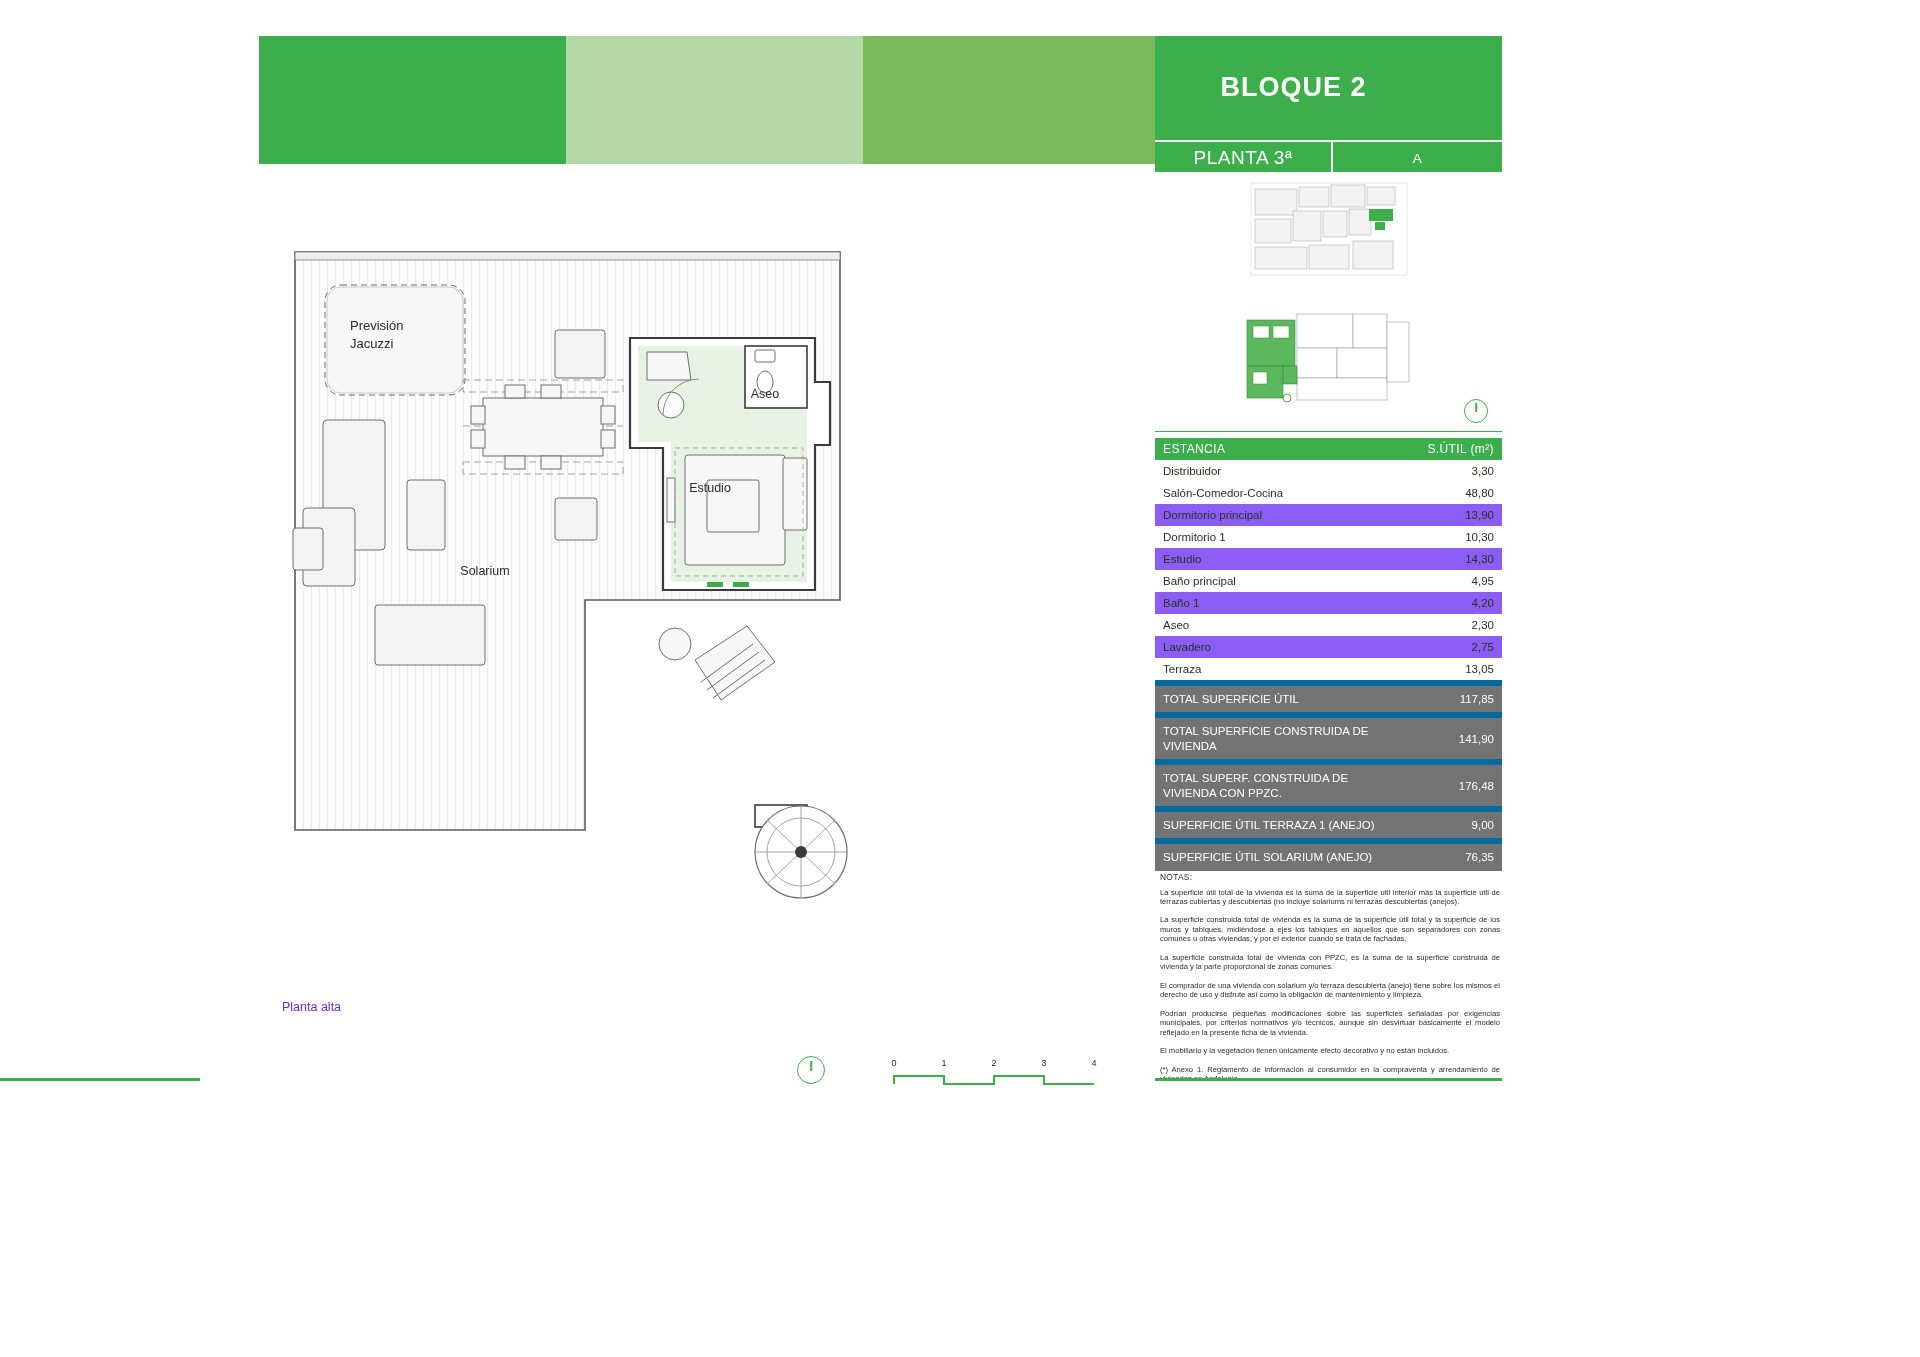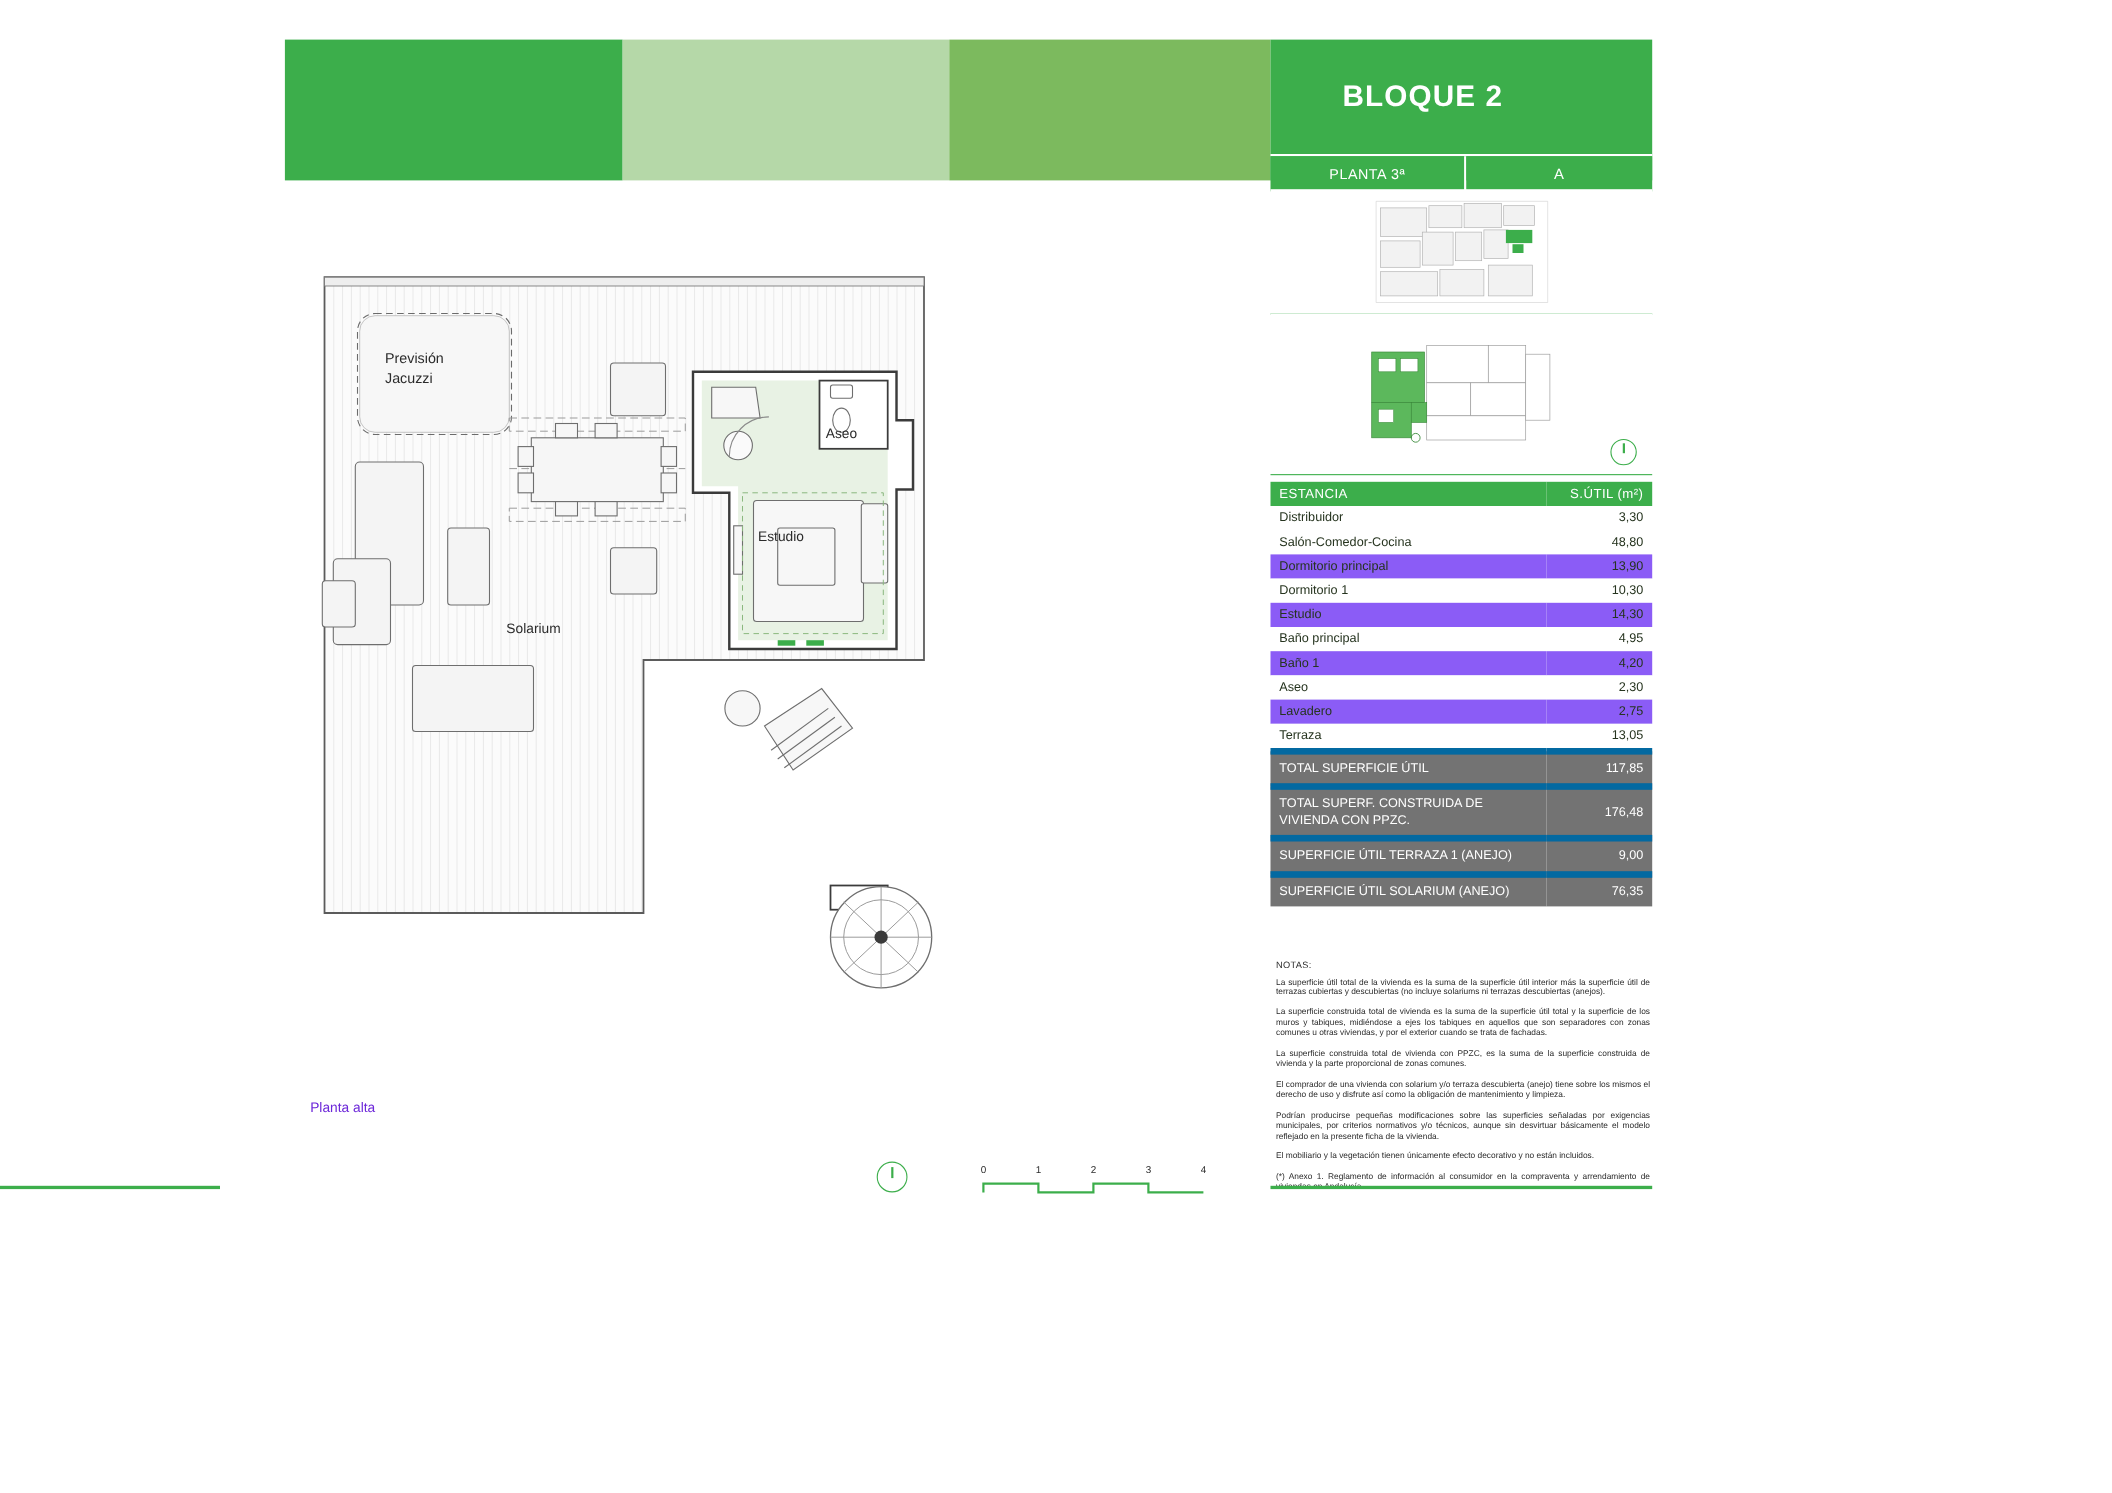--- a/index.html
+++ b/index.html
@@ -31,7 +31,7 @@
     display:flex;border-top:2px solid #ffffff;
   }
   .planta-cell{
-    flex:0 0 176px;background:#3cae4b;color:#fff;font-size:13px;
+    flex:0 0 176px;background:#3cae4b;color:#fff;font-size:19px;
     display:flex;align-items:center;justify-content:center;letter-spacing:.5px;
     border-right:2px solid #ffffff;
   }

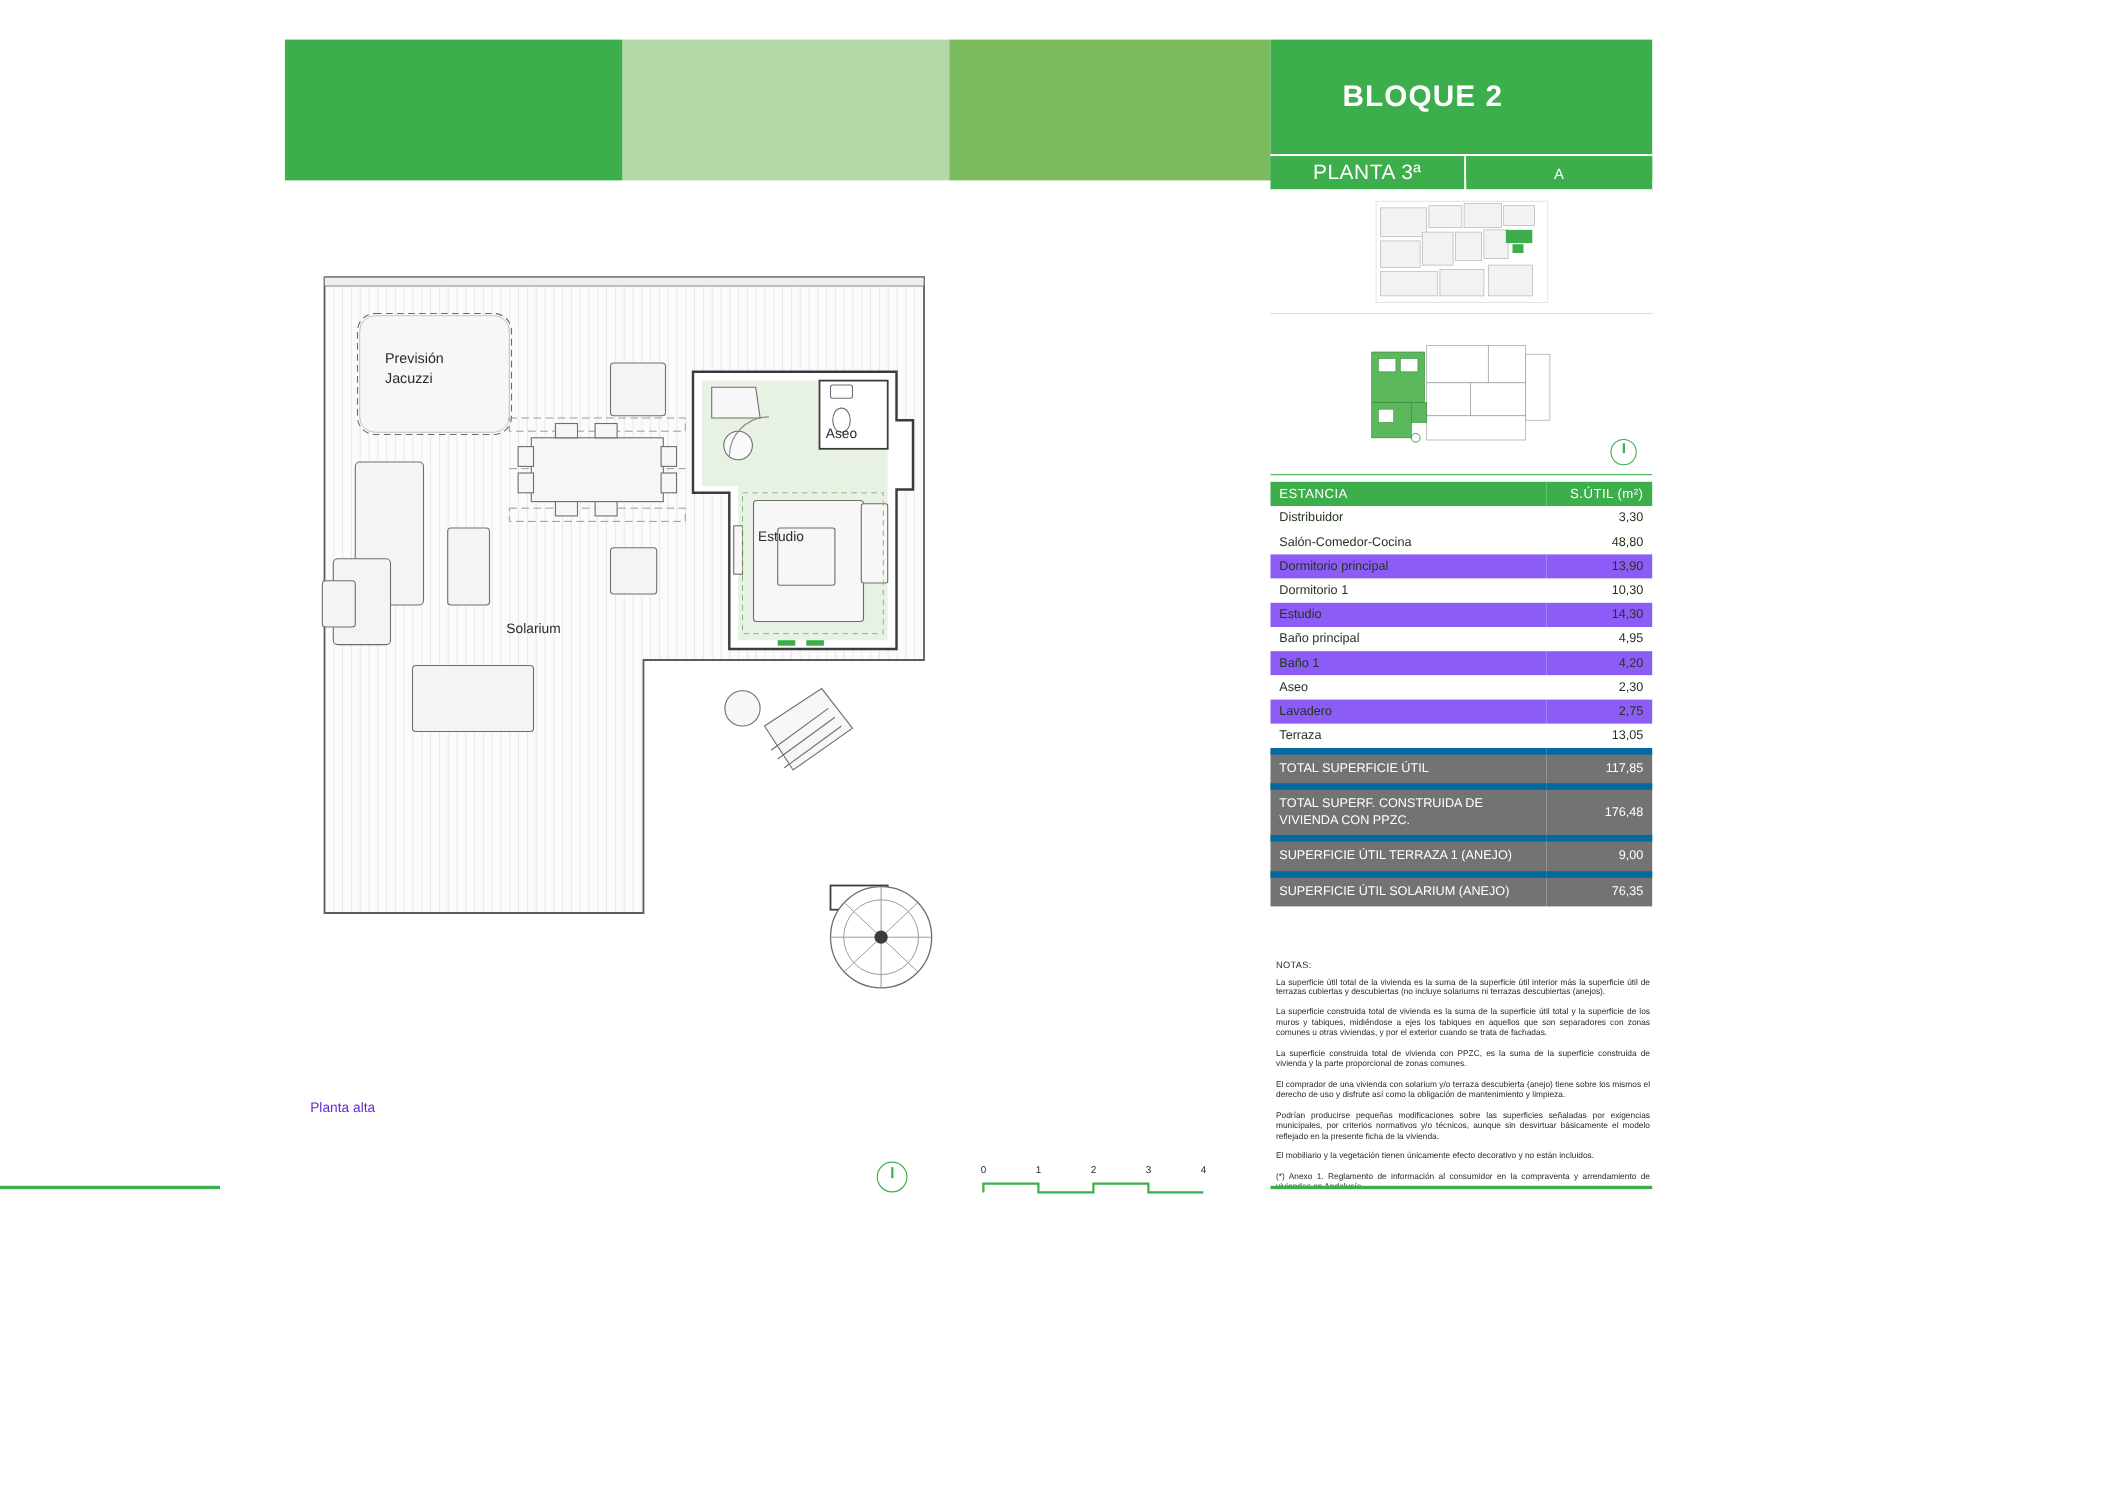--- a/index.html
+++ b/index.html
@@ -224,6 +224,10 @@
       <tr class="row-total">
         <td class="lbl">TOTAL SUPERFICIE ÚTIL</td>
         <td class="val">117,85</td>
+      </tr>
+      <tr class="row-total">
+        <td class="lbl">TOTAL SUPERFICIE CONSTRUIDA DE VIVIENDA</td>
+        <td class="val">141,90</td>
       </tr>
       <tr class="row-total">
         <td class="lbl">TOTAL SUPERF. CONSTRUIDA DE VIVIENDA CON PPZC.</td>

